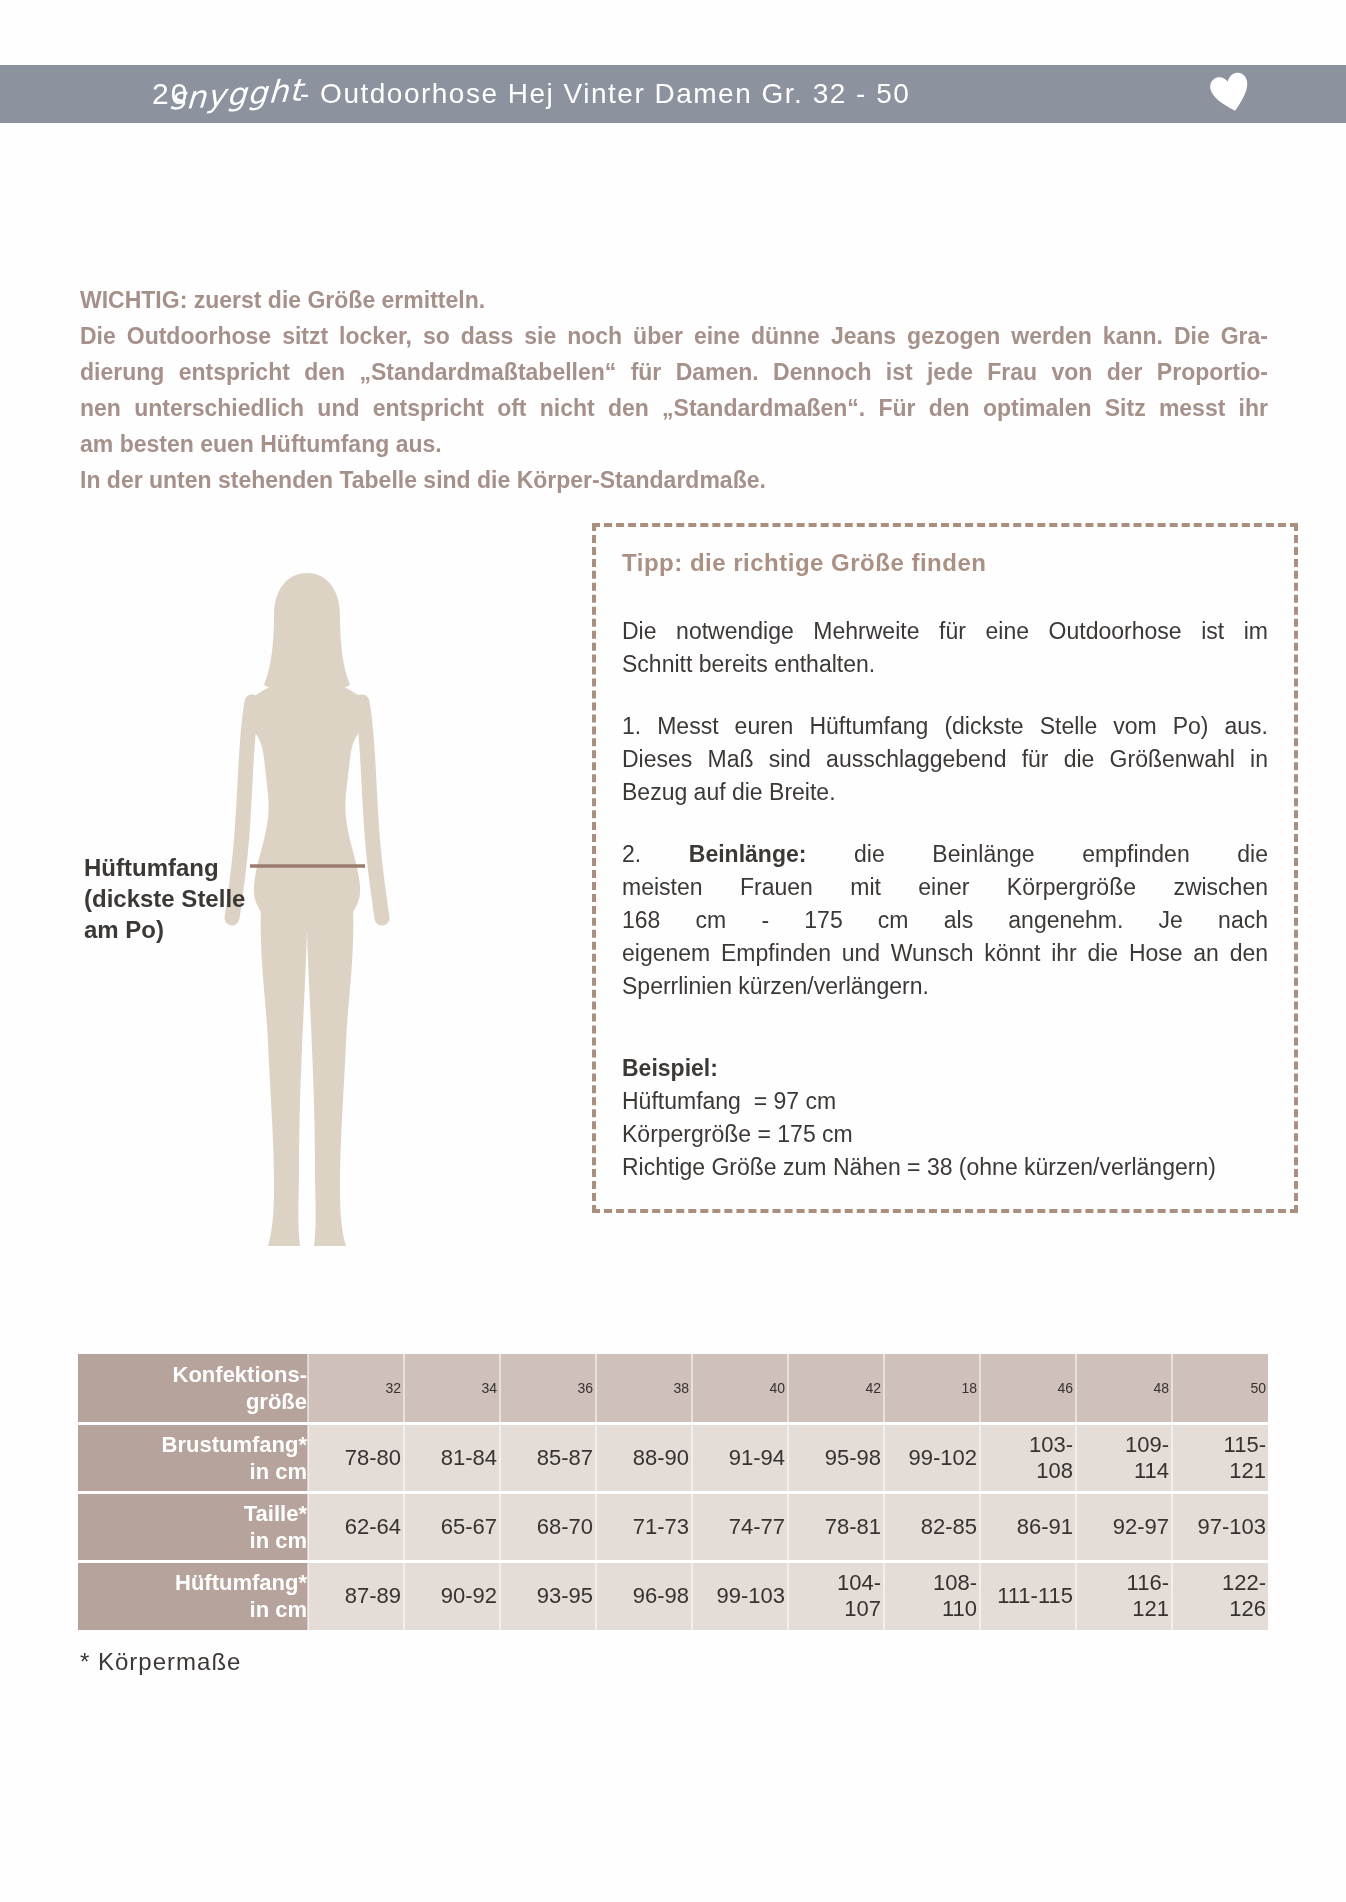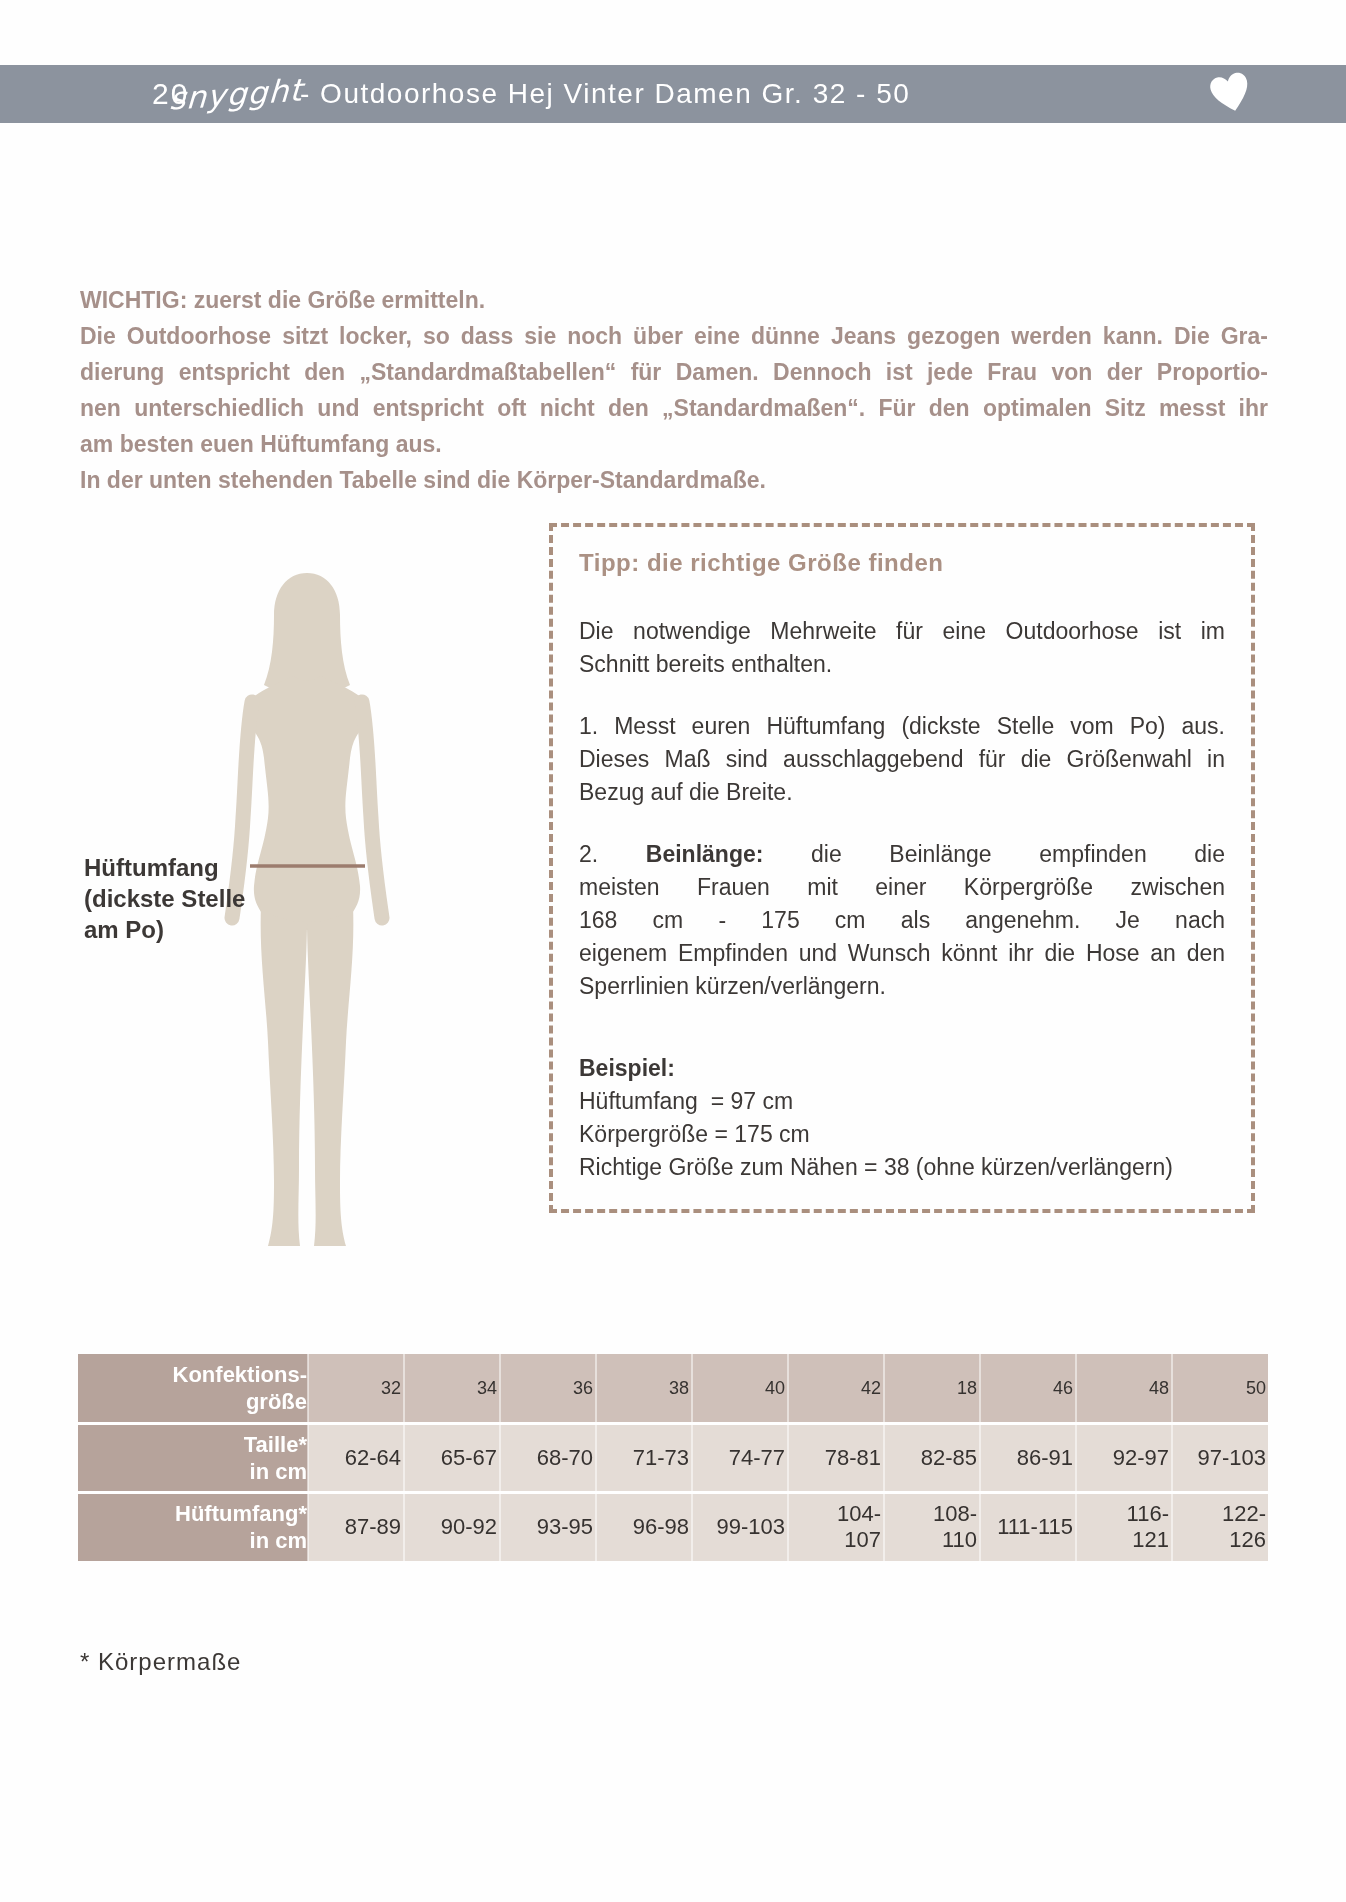--- a/index.html
+++ b/index.html
@@ -38,7 +38,7 @@
             color:var(--text-dark);line-height:31px;z-index:2;}
 
   
-  .tipbox{position:absolute;left:549px;top:523px;width:706px;height:690px;
+  .tipbox{position:absolute;left:592px;top:523px;width:706px;height:690px;
           border:4px dashed var(--tip-border);padding:20px 26px;color:var(--text-dark);}
   .tiptitle{color:var(--tip-title);font-size:24px;font-weight:bold;margin:2px 0 38px 0;letter-spacing:.5px;}
   .tipbox p{font-size:23px;line-height:33px;margin-bottom:29px;}

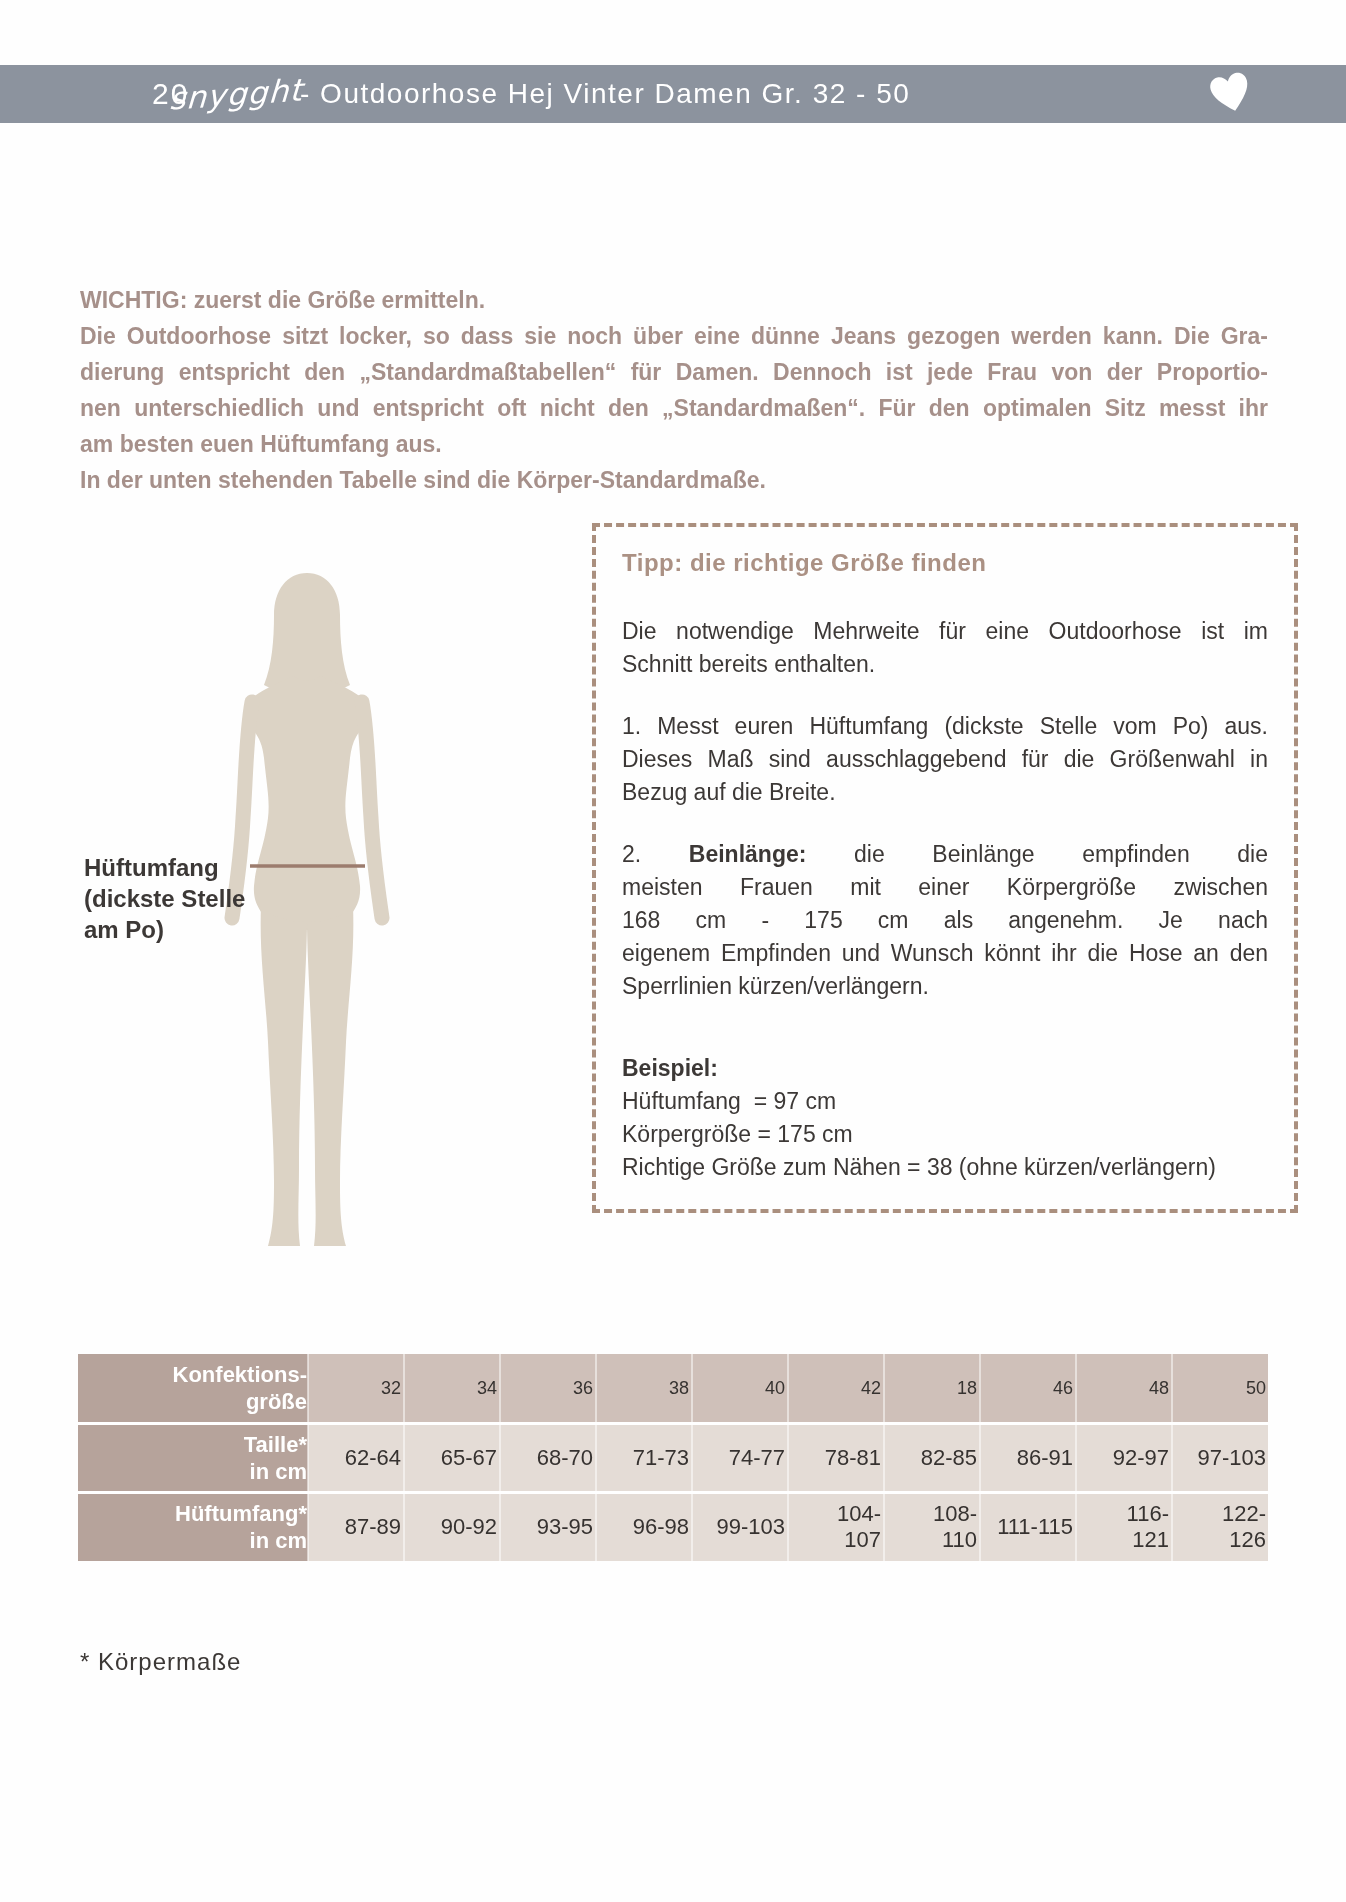--- a/index.html
+++ b/index.html
@@ -56,7 +56,7 @@
   td.lbl{background:var(--table-label-bg);color:#fff;font-weight:bold;font-size:22px;
          padding-left:14px;line-height:27px;}
   td.lbl span{display:block;}
-  td.hc{background:var(--table-header-bg);color:var(--table-text);font-size:18px;padding-right:2px;line-height:26px;}
+  td.hc{background:var(--table-header-bg);color:var(--table-text);font-size:14px;padding-right:2px;line-height:26px;}
   td.dc{background:var(--table-cell-bg);color:var(--table-text);font-size:22px;padding-left:16px;padding-right:2px;line-height:26px;}
   .footnote{position:absolute;left:80px;top:1648px;font-size:24px;color:var(--text-dark);letter-spacing:1px;}
 </style>

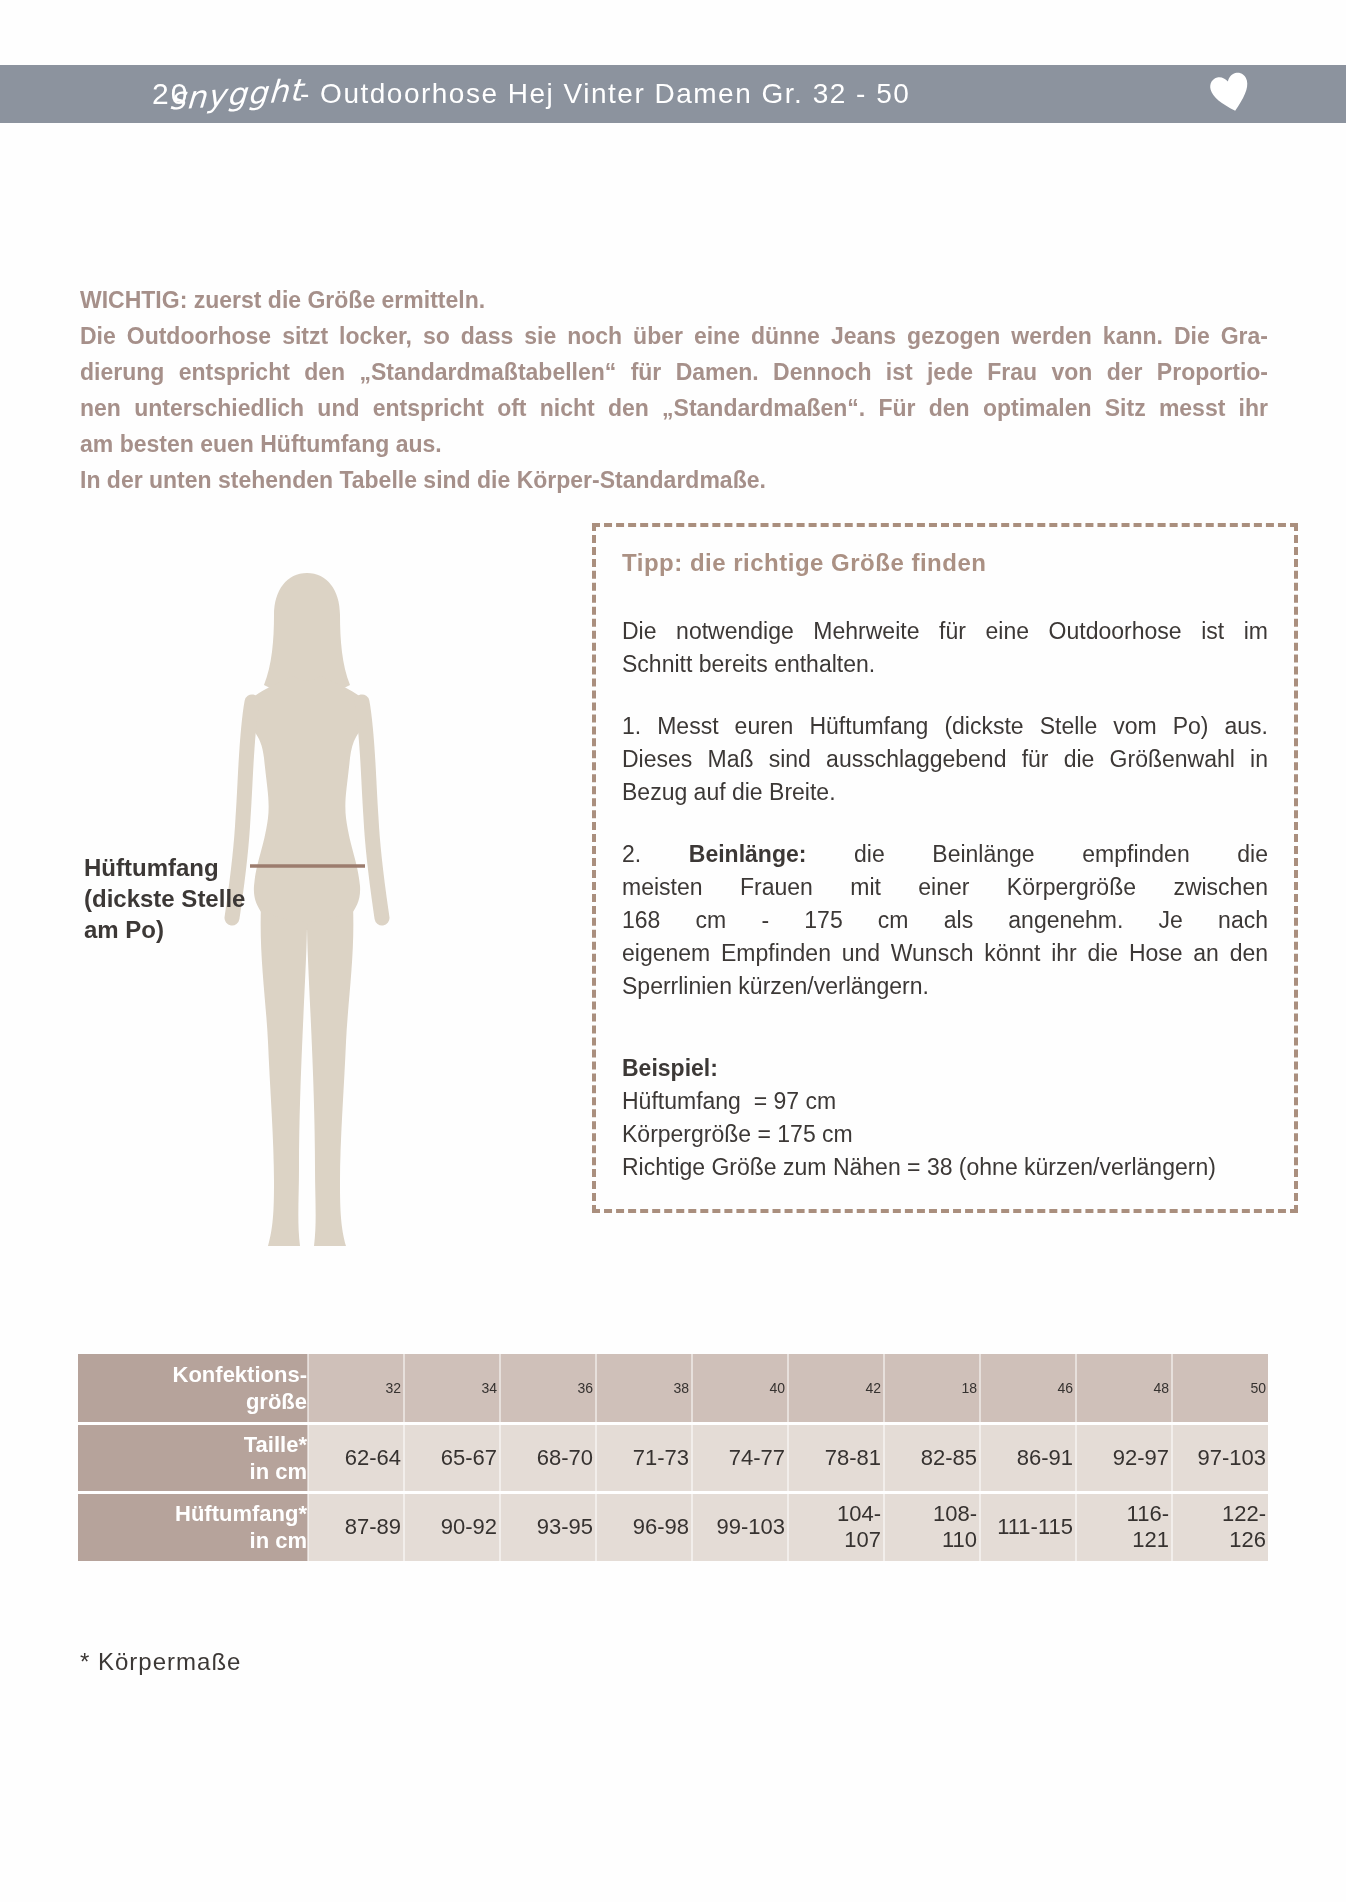--- a/index.html
+++ b/index.html
@@ -186,6 +186,22 @@
     </tr>
     <tr>
       <td class="lbl">
+        <span>Brustumfang*</span>
+            <span>in cm</span>
+      </td>
+      <td class="dc">78-80</td>
+      <td class="dc">81-84</td>
+      <td class="dc">85-87</td>
+      <td class="dc">88-90</td>
+      <td class="dc">91-94</td>
+      <td class="dc">95-98</td>
+      <td class="dc">99-102</td>
+      <td class="dc">103-108</td>
+      <td class="dc">109-114</td>
+      <td class="dc">115-121</td>
+    </tr>
+    <tr>
+      <td class="lbl">
         <span>Taille*</span>
             <span>in cm</span>
       </td>

